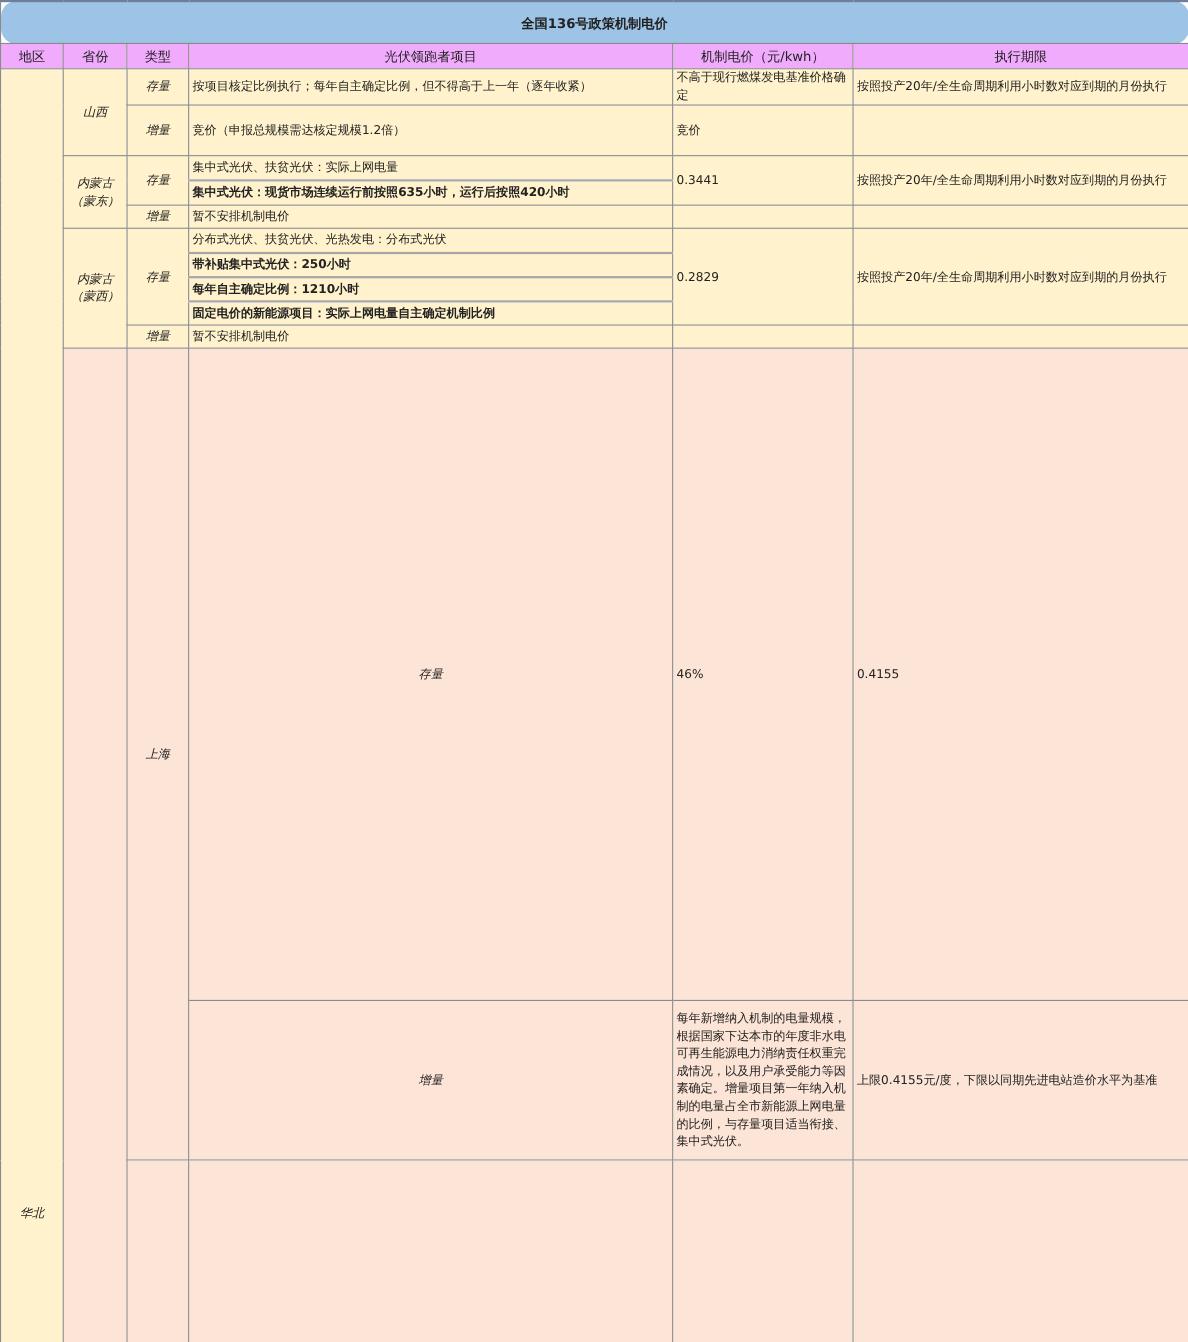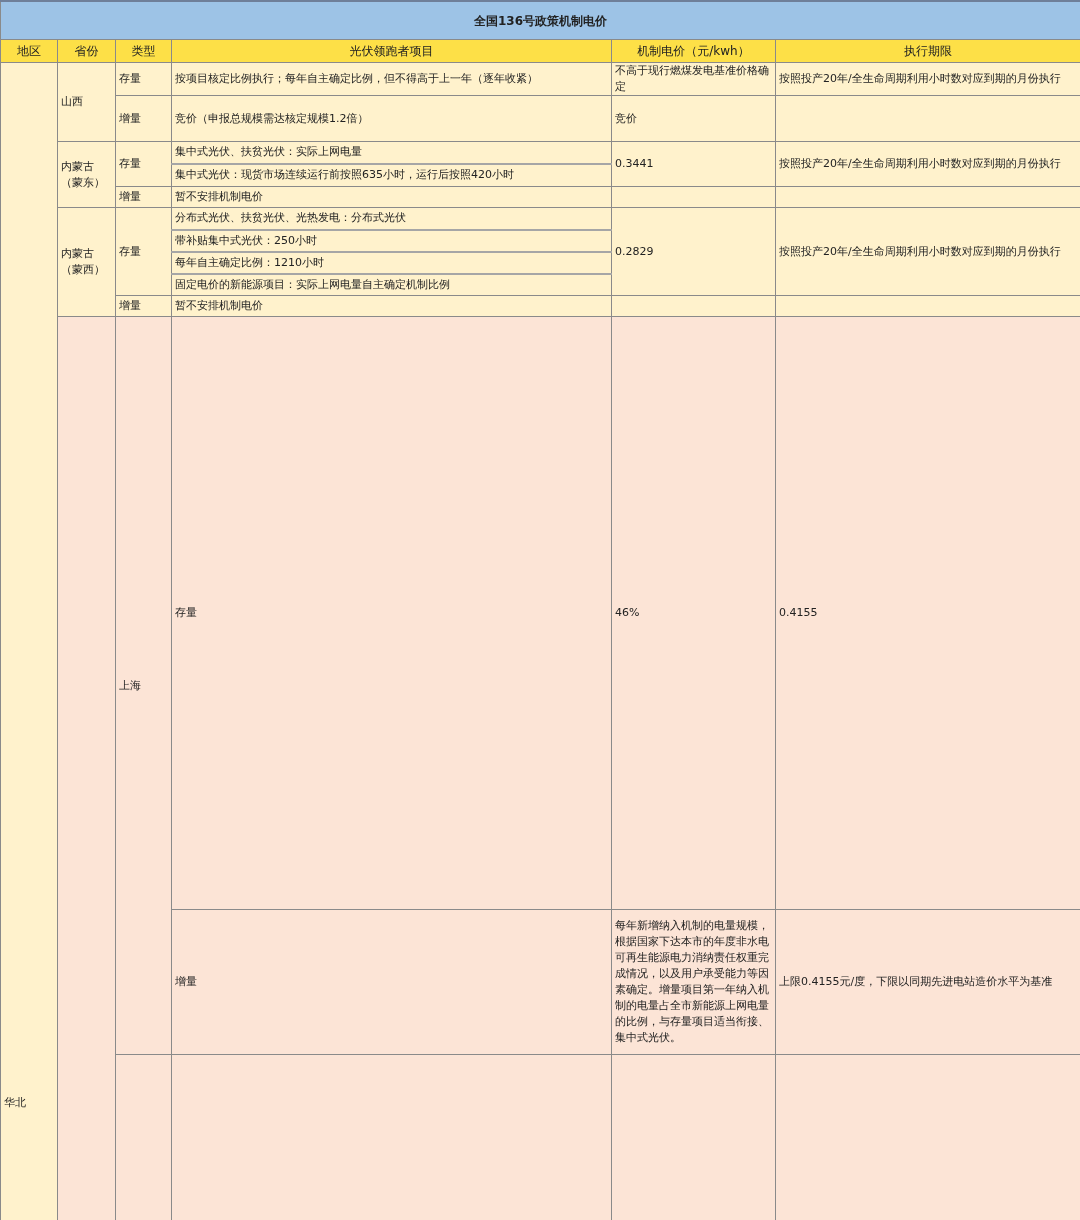--- a/index.html
+++ b/index.html
@@ -6,7 +6,7 @@
   body{width:1080px;height:1220px;overflow:hidden;font-family:"DejaVu Sans","Liberation Sans",sans-serif;color:#222;}
   table{border-collapse:collapse;table-layout:fixed;width:1080px;}
   td,th{border:1px solid #8a8a8a;font-size:11px;line-height:16px;padding:0 3px;vertical-align:middle;font-weight:normal;overflow:hidden;}
-  .title{background:#9dc3e6;height:37px;text-align:center;font-weight:bold;font-size:12px;border-top:2px solid #6f7f99;}
+  .title{background:#9dc3e6;height:37px;text-align:center;font-weight:bold;font-size:12px;border-top:2px solid #6f7f99;border-radius:14px;}
   .hdr th{background:#fde047;height:22px;text-align:center;font-size:12px;}
   .c{text-align:left;}
   .r-huabei td{background:#fff2cc;}

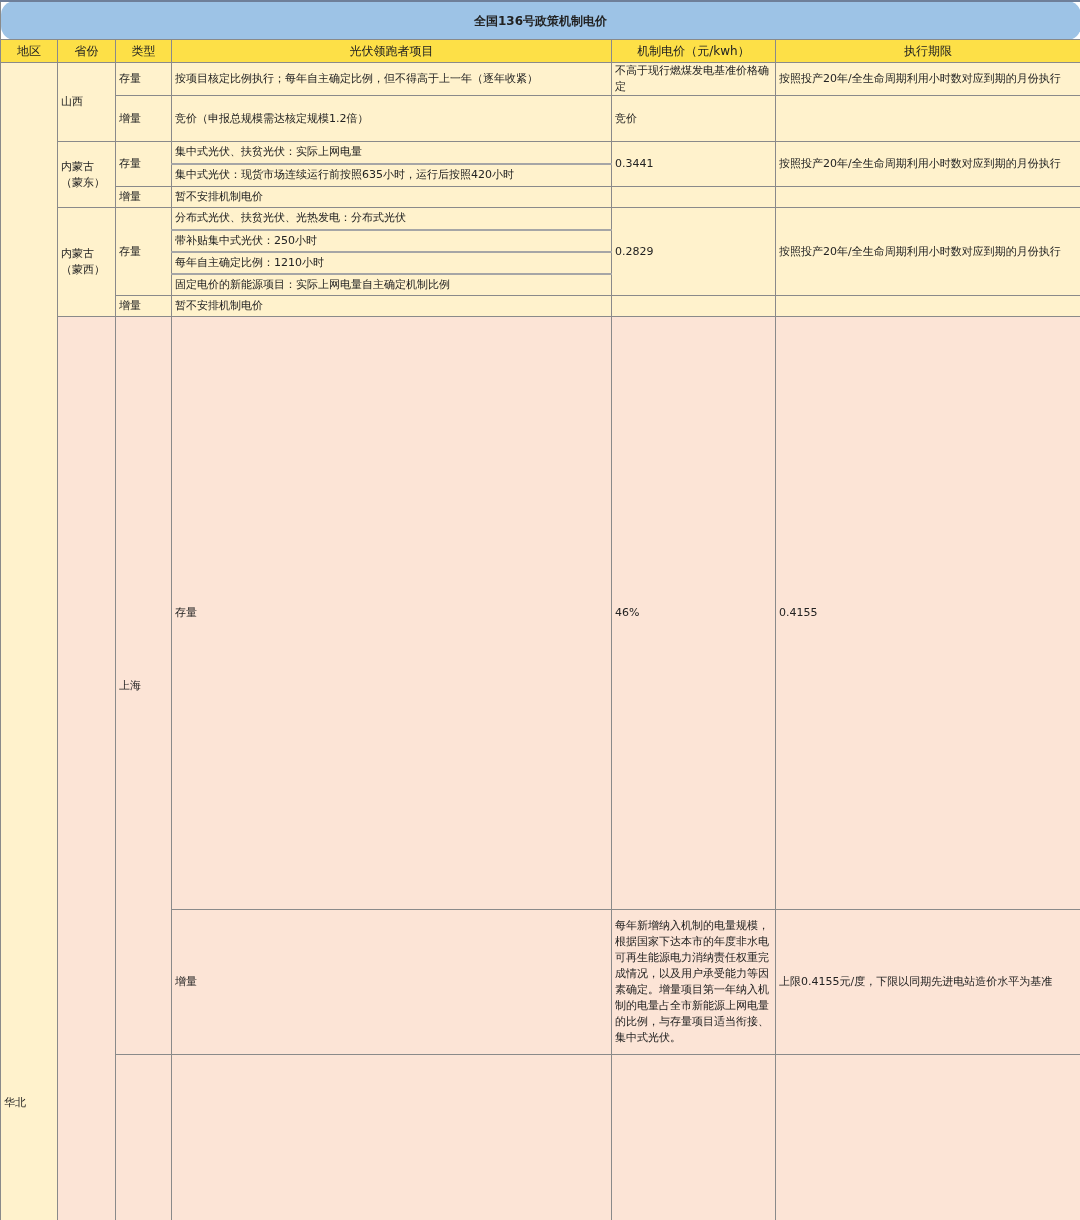--- a/index.html
+++ b/index.html
@@ -7,7 +7,7 @@
   table{border-collapse:collapse;table-layout:fixed;width:1080px;}
   td,th{border:1px solid #8a8a8a;font-size:11px;line-height:16px;padding:0 3px;vertical-align:middle;font-weight:normal;overflow:hidden;}
   .title{background:#9dc3e6;height:37px;text-align:center;font-weight:bold;font-size:12px;border-top:2px solid #6f7f99;border-radius:14px;}
-  .hdr th{background:#fde047;height:22px;text-align:center;font-size:12px;}
+  .hdr th{background:#f0abfc;height:22px;text-align:center;font-size:12px;}
   .c{text-align:left;}
   .r-huabei td{background:#fff2cc;}
   .r-huadong td{background:#fce4d6;}

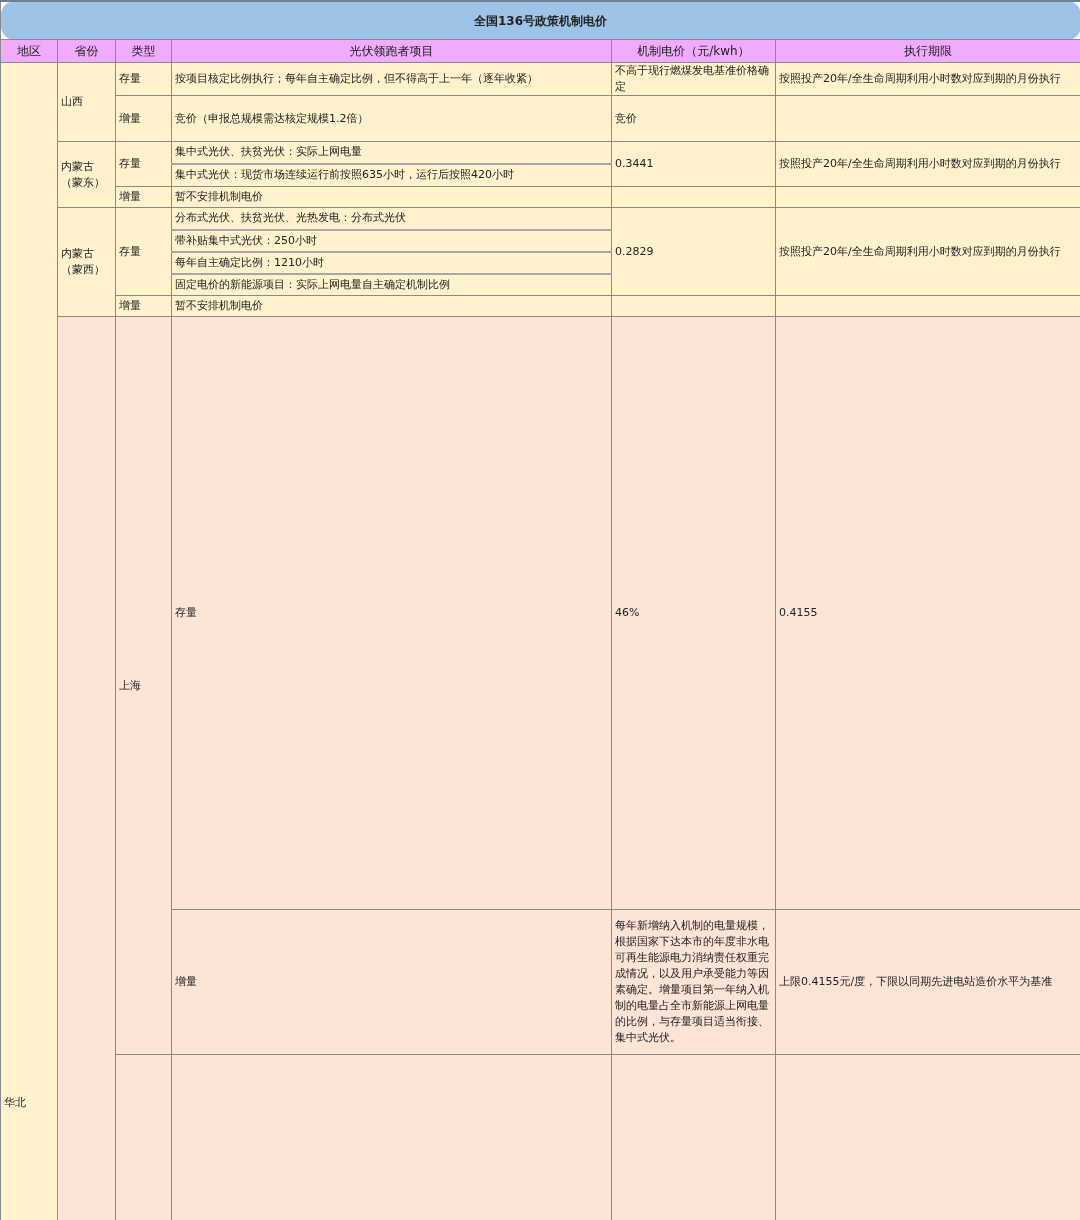--- a/index.html
+++ b/index.html
@@ -8,7 +8,7 @@
   td,th{border:1px solid #8a8a8a;font-size:11px;line-height:16px;padding:0 3px;vertical-align:middle;font-weight:normal;overflow:hidden;}
   .title{background:#9dc3e6;height:37px;text-align:center;font-weight:bold;font-size:12px;border-top:2px solid #6f7f99;border-radius:14px;}
   .hdr th{background:#f0abfc;height:22px;text-align:center;font-size:12px;}
-  .c{text-align:left;}
+  .c{text-align:center;font-style:italic;}
   .r-huabei td{background:#fff2cc;}
   .r-huadong td{background:#fce4d6;}
   .sub{border-top:2px solid #a6a6a6;}

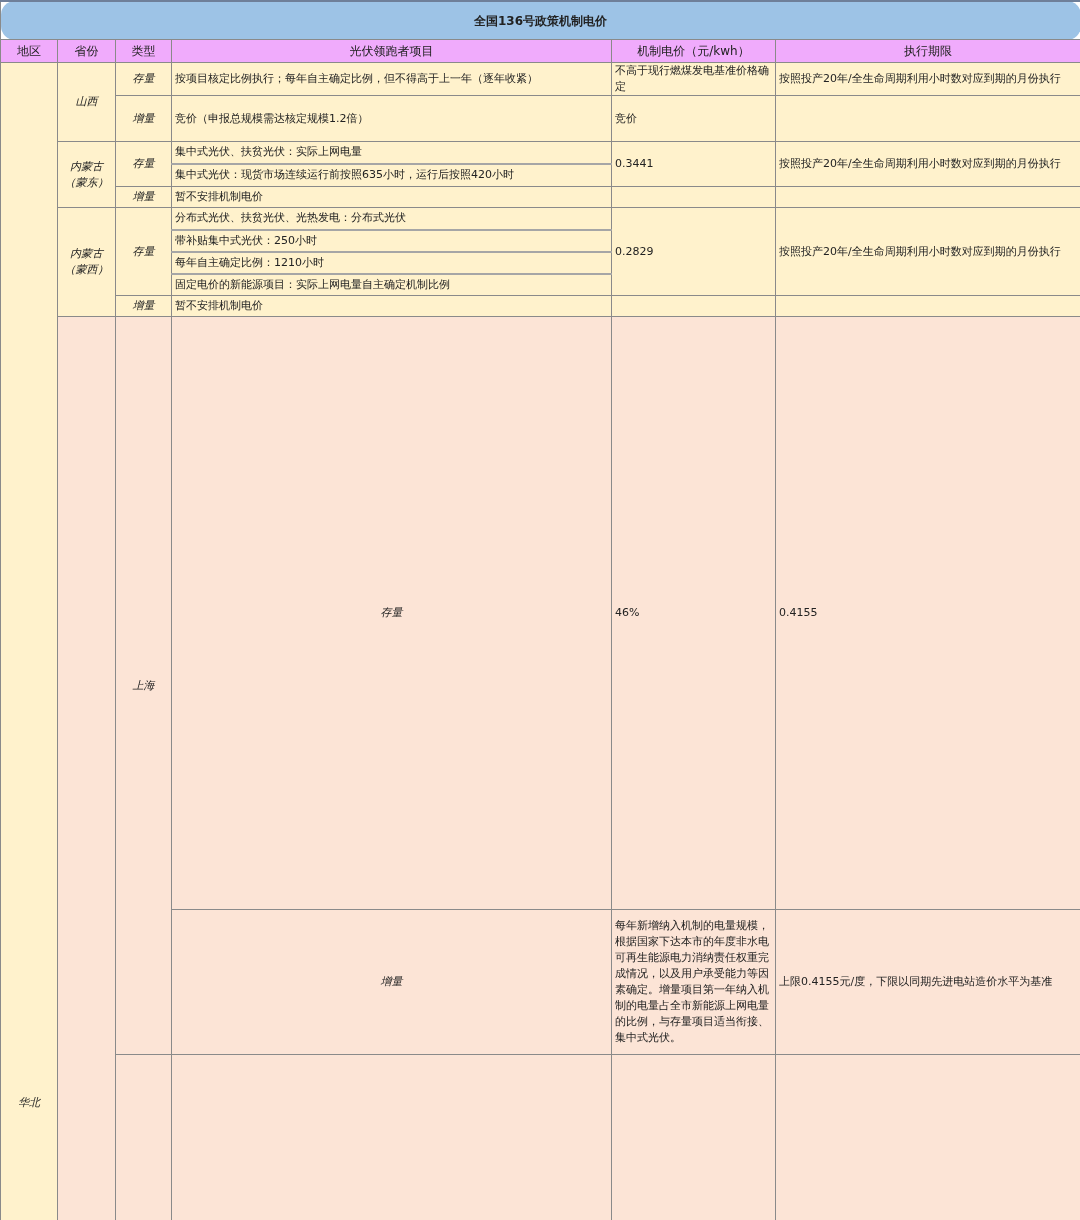--- a/index.html
+++ b/index.html
@@ -11,7 +11,7 @@
   .c{text-align:center;font-style:italic;}
   .r-huabei td{background:#fff2cc;}
   .r-huadong td{background:#fce4d6;}
-  .sub{border-top:2px solid #a6a6a6;}
+  .sub{border-top:2px solid #a6a6a6;font-weight:bold;}
 </style>
 </head>
 <body>

